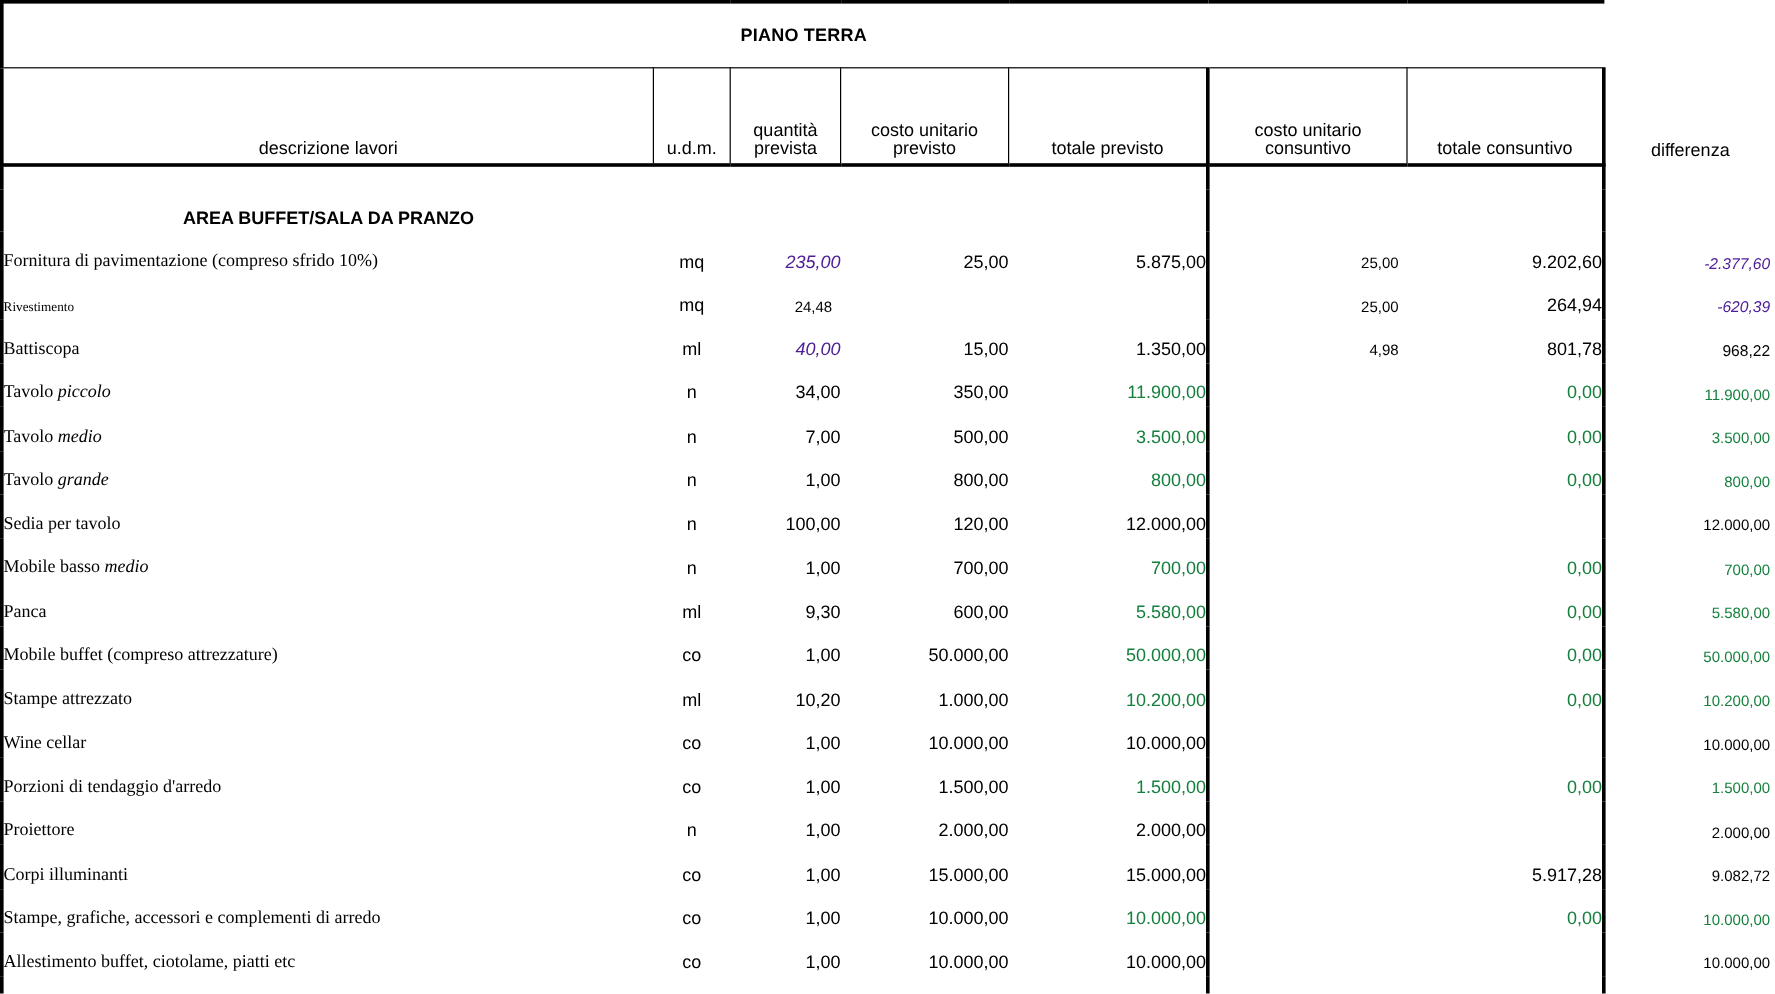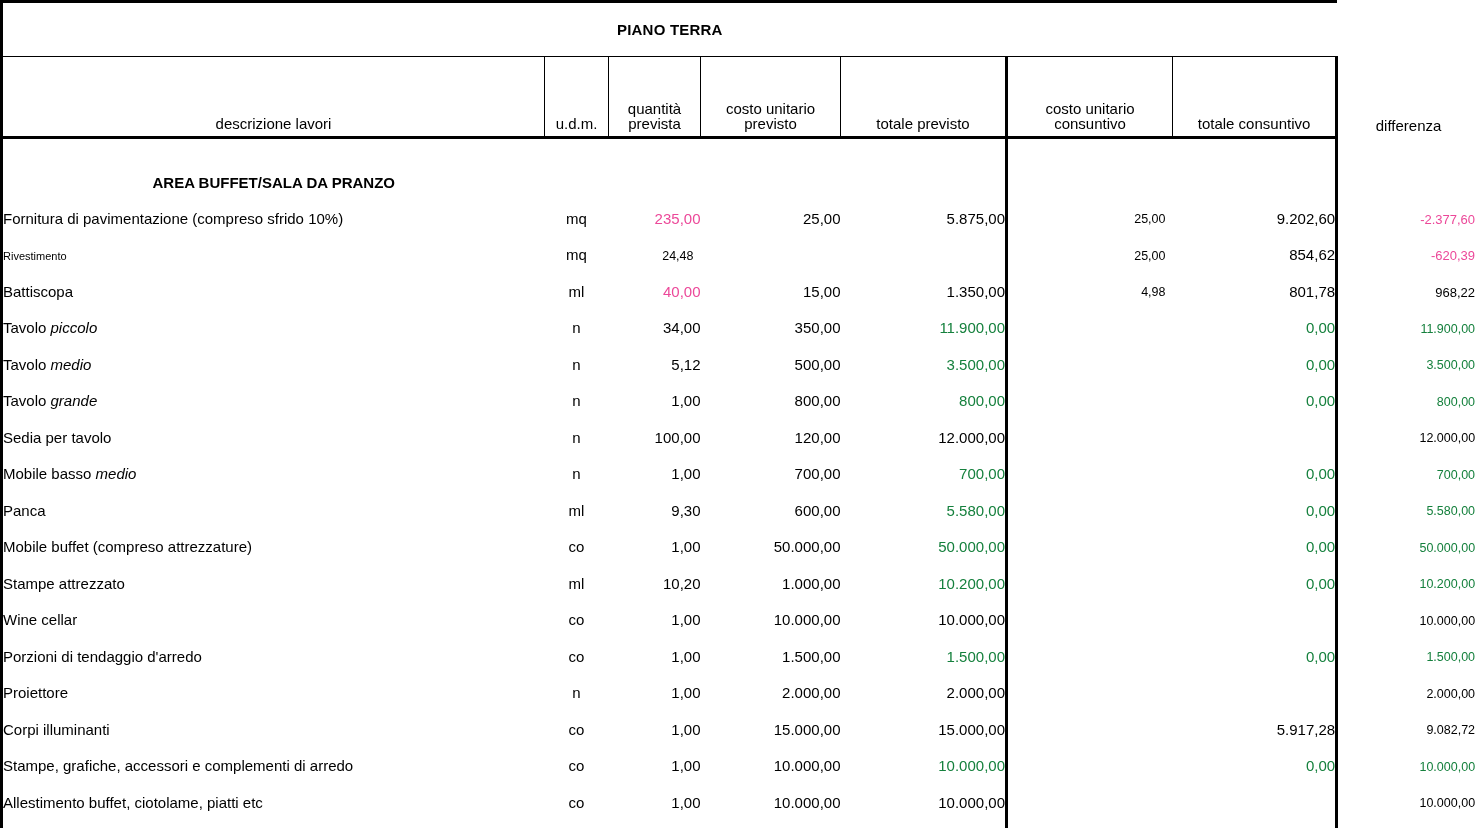--- a/index.html
+++ b/index.html
@@ -93,7 +93,7 @@
 
   
   tr.data-row td { height: 33.5px; vertical-align: bottom; padding-bottom: 3px; }
-  .desc     { text-align: left;  padding-left: 6px; font-size: 15px; }
+  .desc     { text-align: left;  padding-left: 6px; font-size: 15px; font-family: Liberation Serif, serif; }
   .desc.sm  { font-size: 11px; }
   .udm      { text-align: center; font-size: 14px; }
   .num      { text-align: right;  padding-right: 7px; font-size: 15px; }

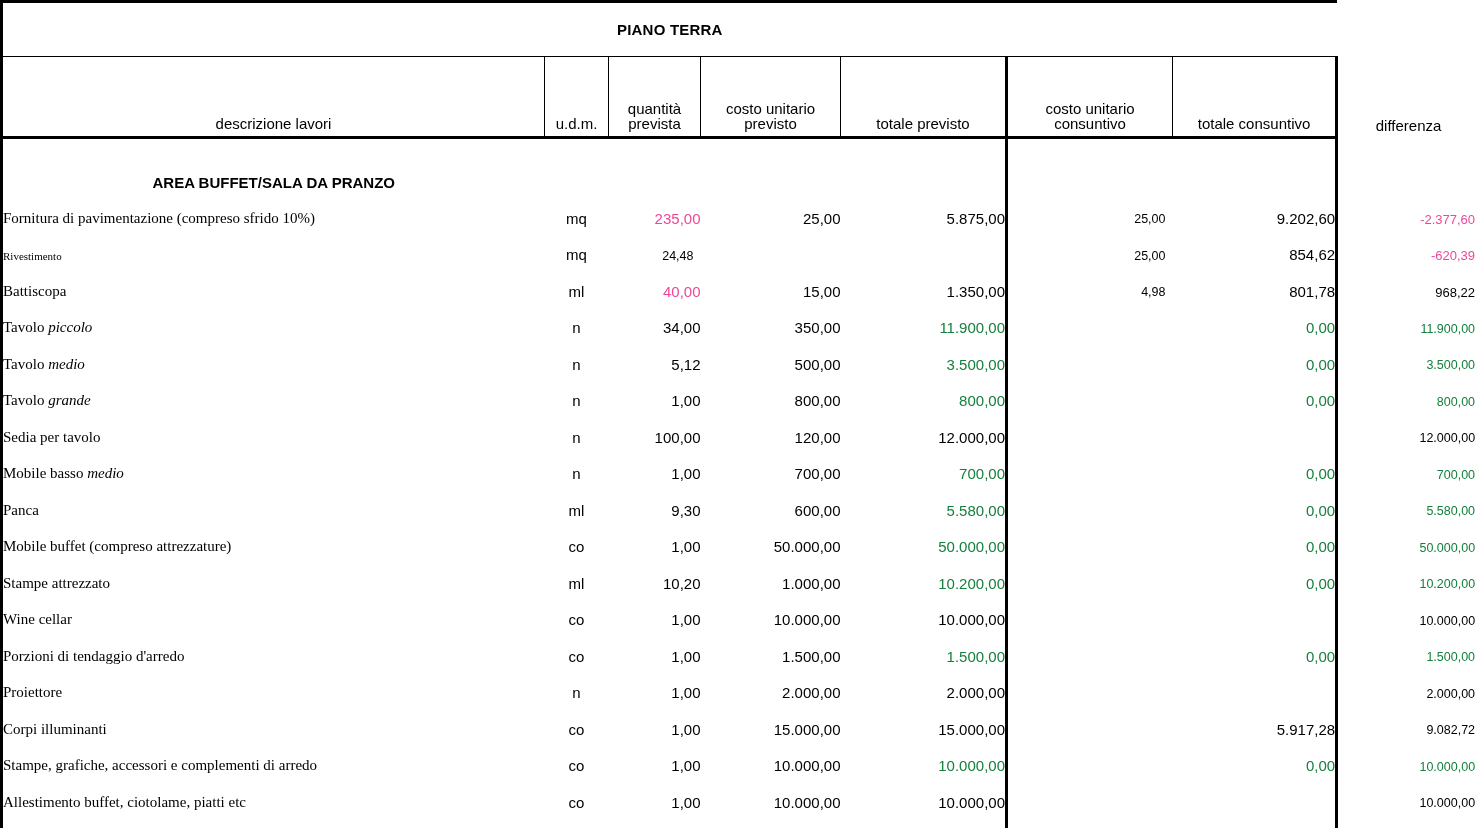--- a/index.html
+++ b/index.html
@@ -103,7 +103,7 @@
   .it { font-style: italic; }
 
   
-  .k-red    { color: #ec4899; }
+  .k-red    { color: #4c1d95; font-style: italic; }
   .k-purple { color: #15803d; }
   .k-black  { color: #000000; }
 

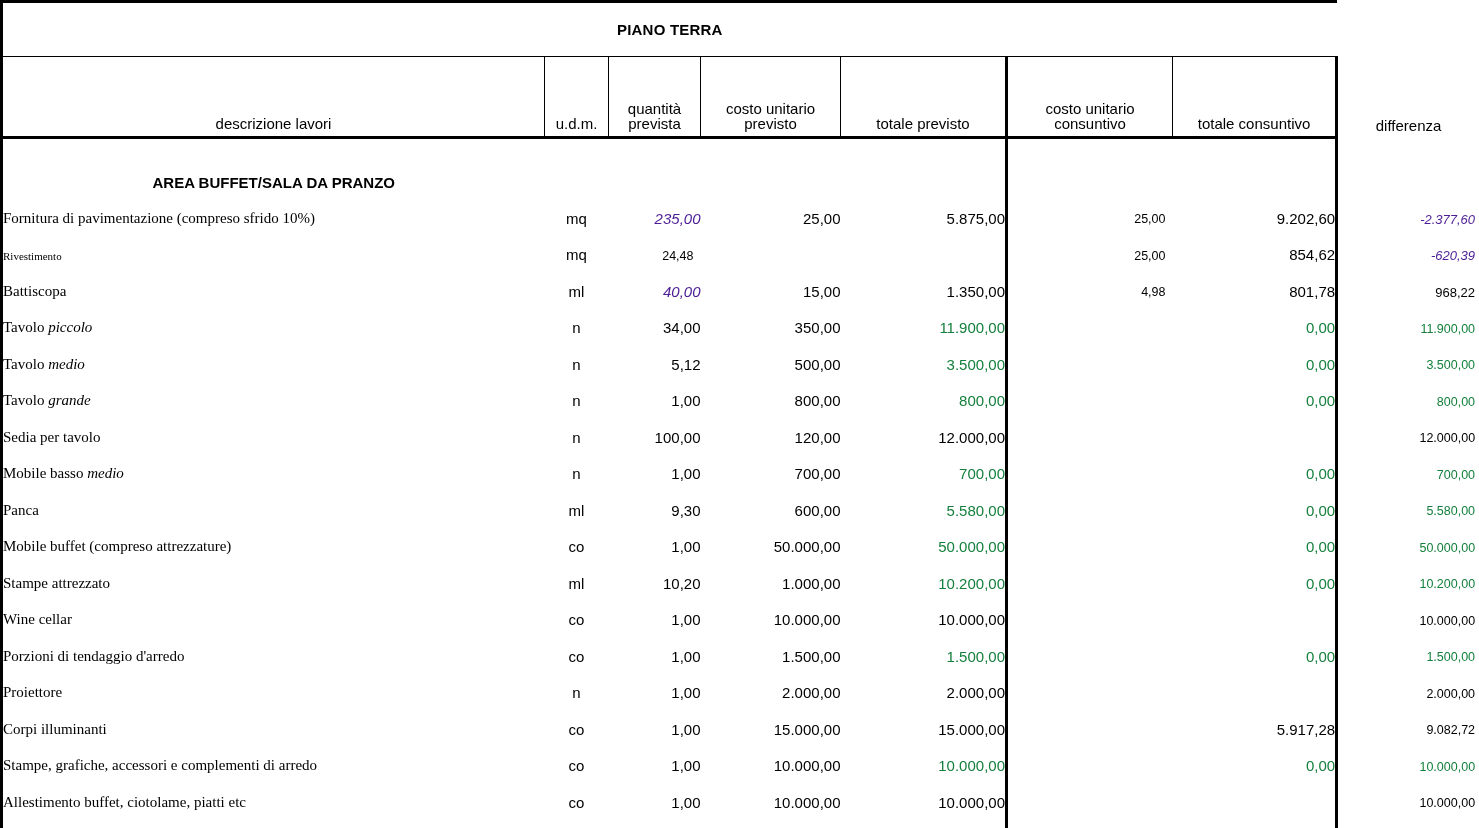--- a/index.html
+++ b/index.html
@@ -193,7 +193,7 @@
           <td class="num k-black"></td>
           <td class="num br-thick k-black"></td>
           <td class="num k-black sm">25,00</td>
-          <td class="num br-thick k-black">854,62</td>
+          <td class="num br-thick k-black">264,94</td>
           <td class="num diff k-red big">-620,39</td>
         </tr>
         <tr class="data-row">

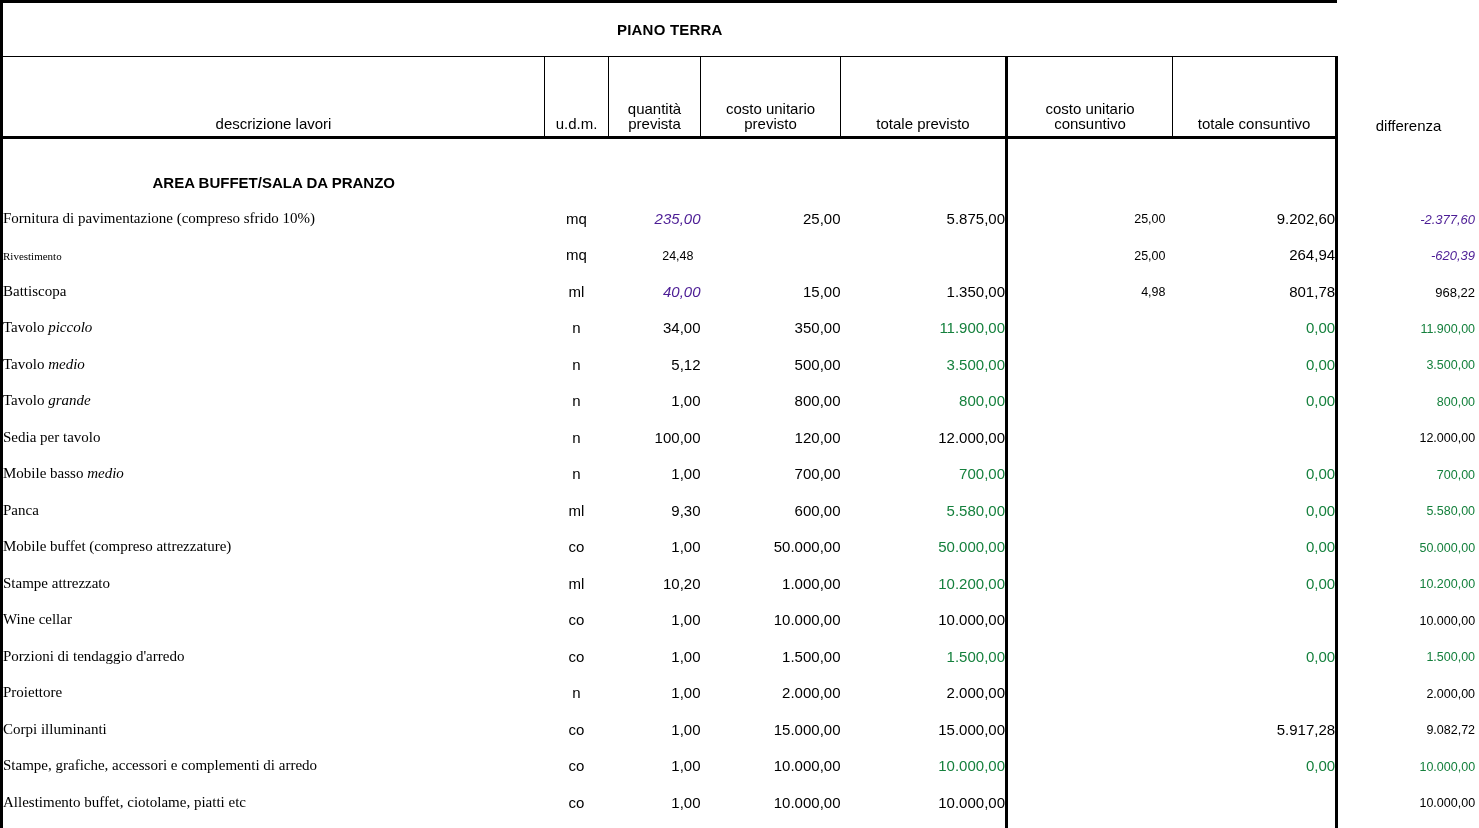--- a/index.html
+++ b/index.html
@@ -219,7 +219,7 @@
         <tr class="data-row">
           <td class="desc bl-thick"><span>Tavolo </span><span class="it">medio</span></td>
           <td class="udm">n</td>
-          <td class="num k-black">5,12</td>
+          <td class="num k-black">7,00</td>
           <td class="num k-black">500,00</td>
           <td class="num br-thick k-purple">3.500,00</td>
           <td class="num k-black"></td>

